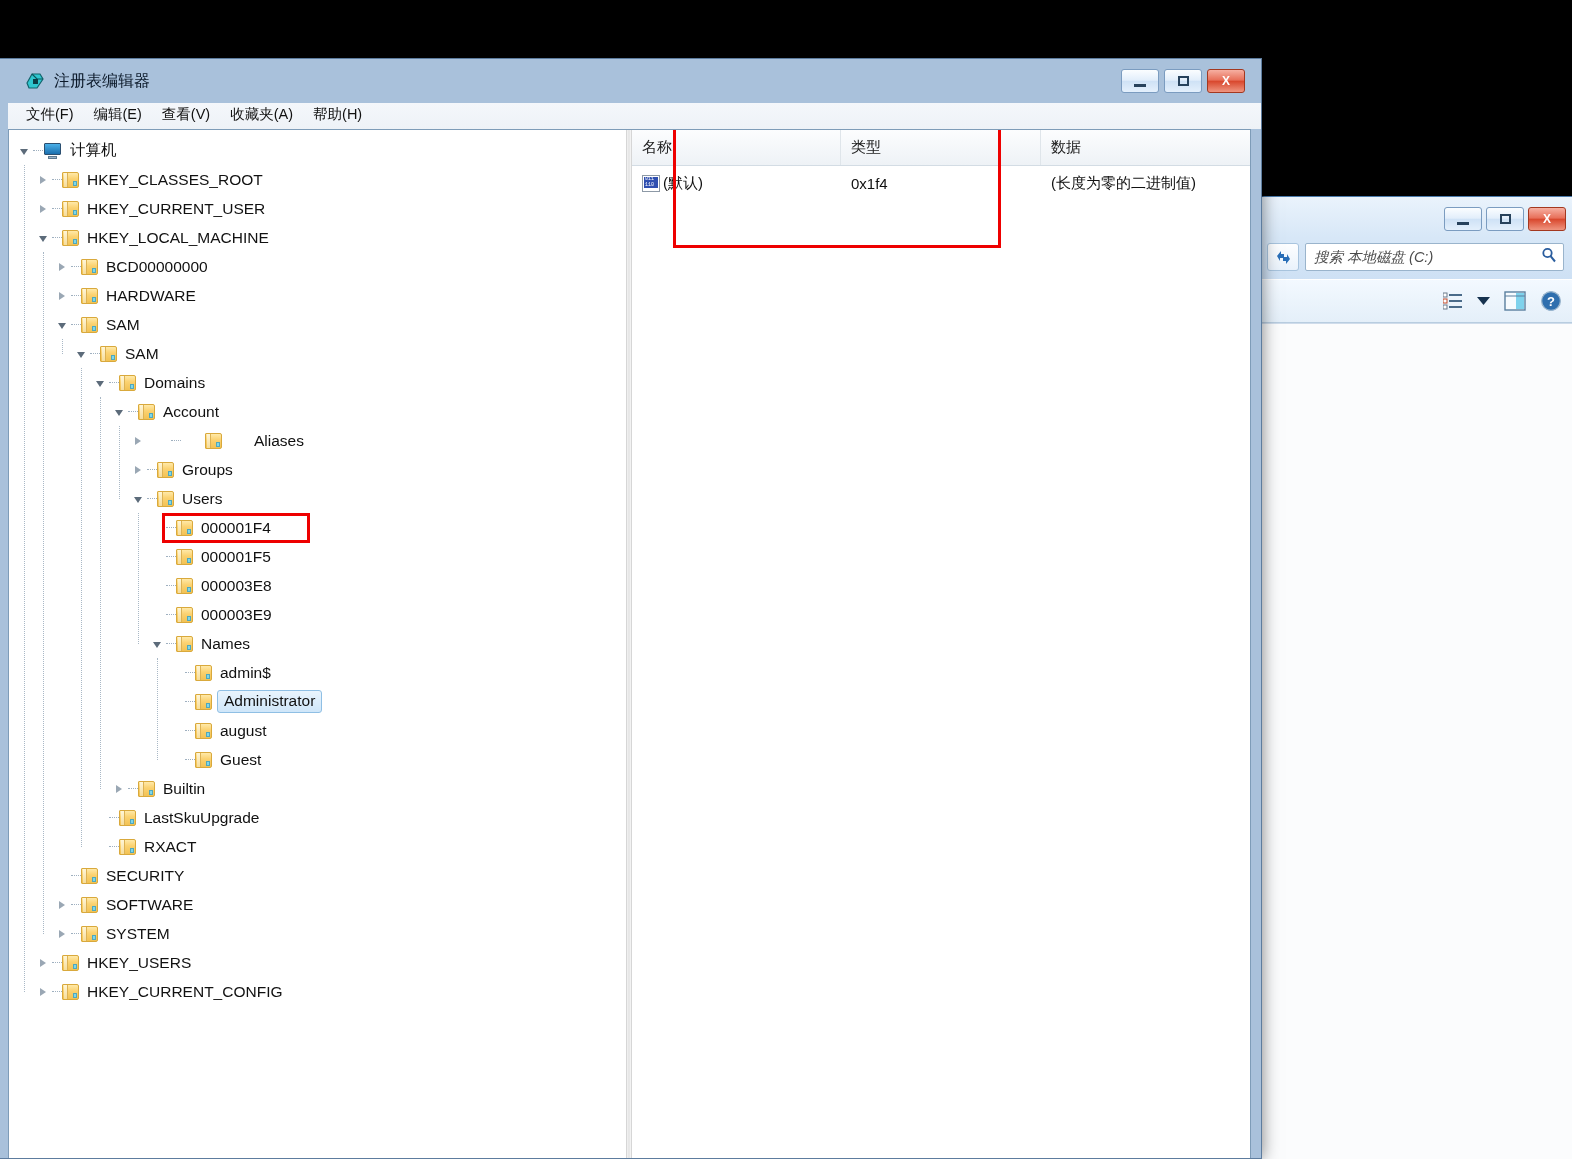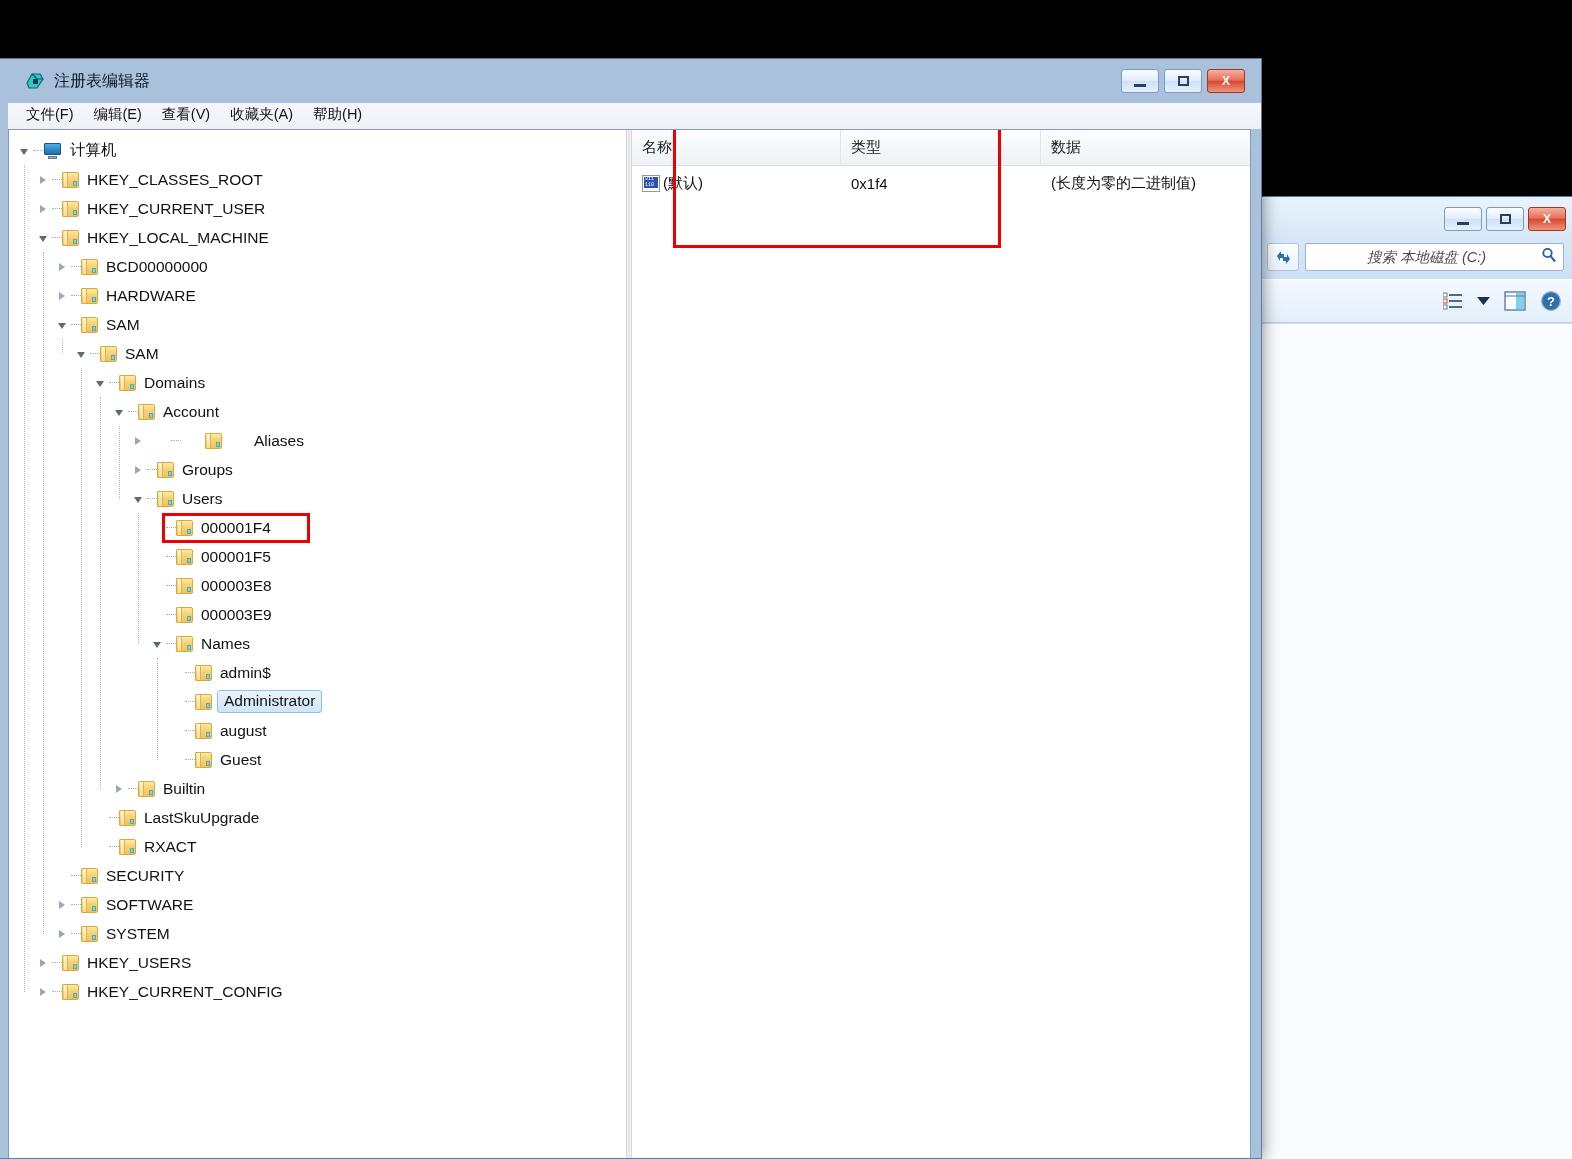--- a/index.html
+++ b/index.html
@@ -52,7 +52,7 @@
   .exp-search {
     position:absolute; left:46px; top:4px; right:8px; height:28px;
     background:#fff; border:1px solid #9ab4cc; border-radius:2px;
-    display:flex; align-items:center; padding:0 4px 0 8px;text-align:center;
+    display:flex; align-items:center; padding:0 4px 0 8px;
   }
   .exp-search .ph {
     flex:1; font-size:14.5px; font-style:italic; color:#4c4c4c;

